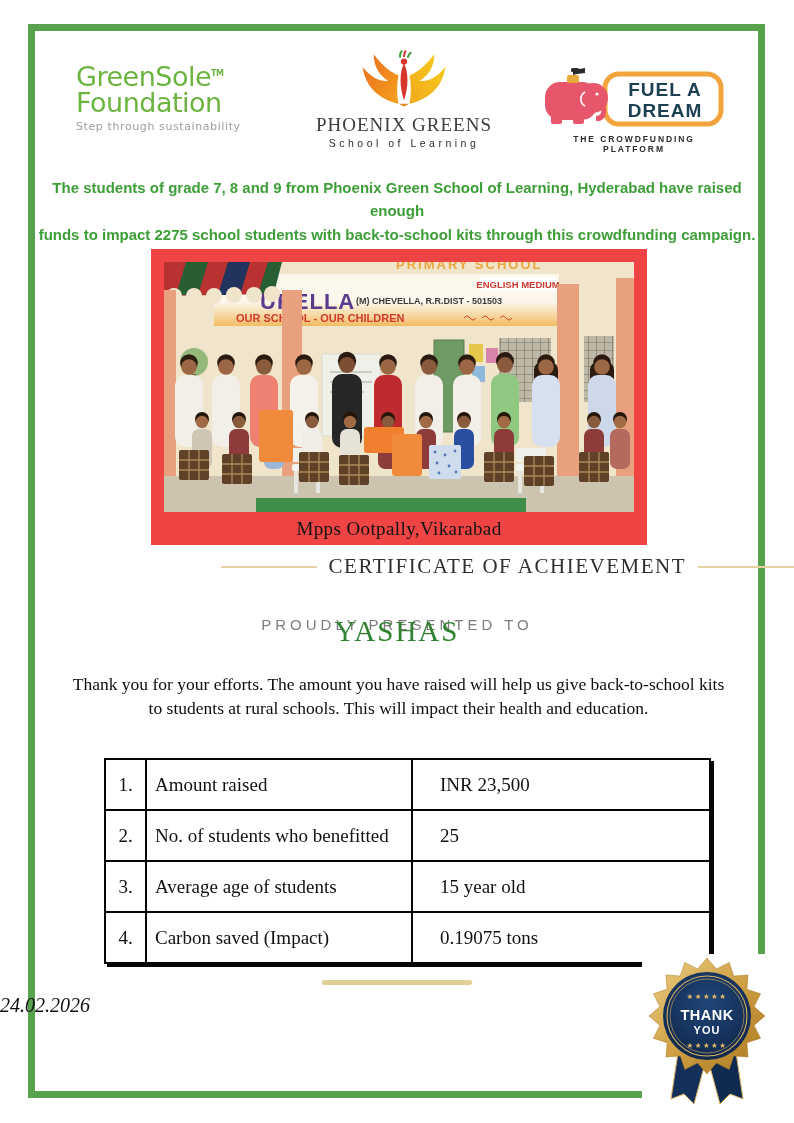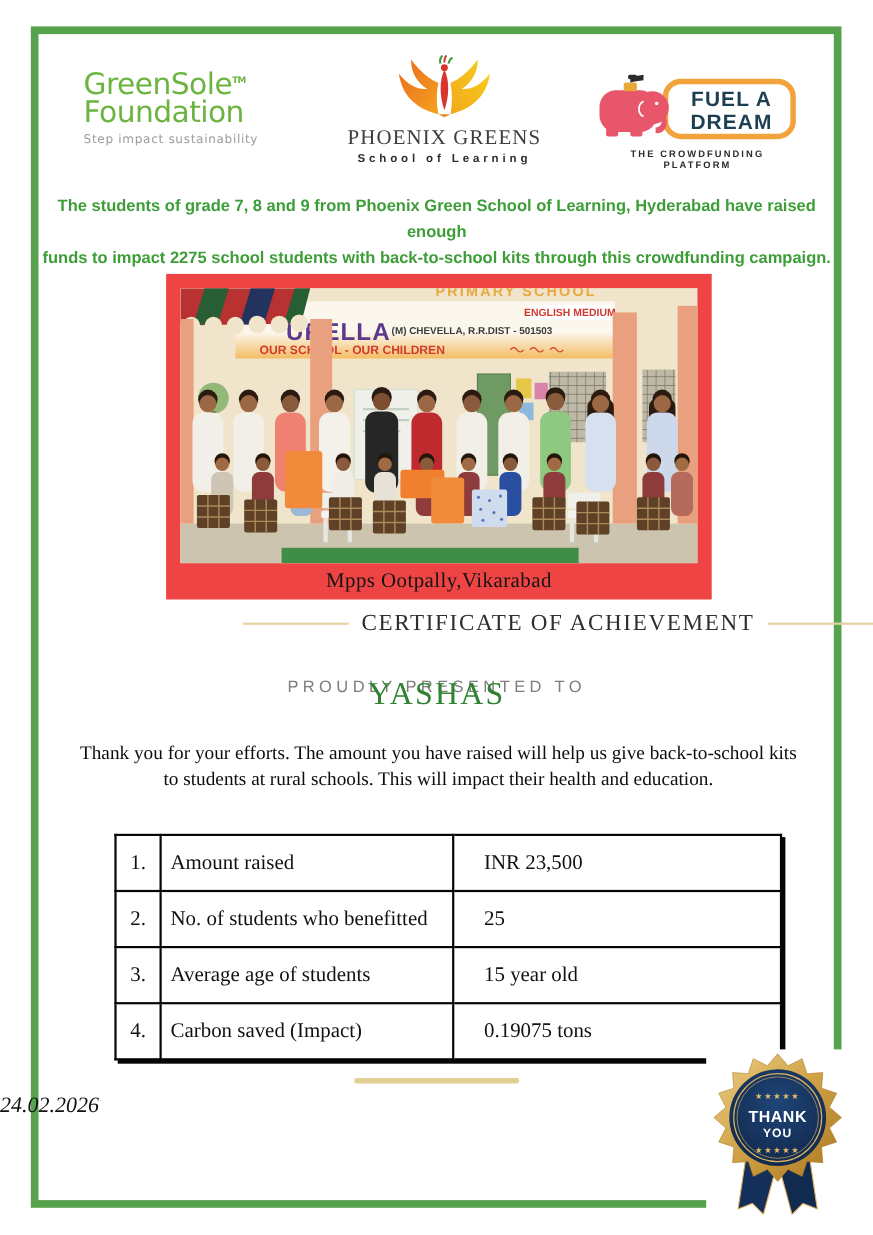--- a/index.html
+++ b/index.html
@@ -67,7 +67,7 @@
   <div class="logo-greensole">
     <div class="gs-line"><span>GreenSole</span><span class="gs-tm">TM</span></div>
     <div class="gs-line">Foundation</div>
-    <div class="gs-tag">Step impact sustainability</div>
+    <div class="gs-tag">Step through sustainability</div>
   </div>
 
   <div class="logo-phoenix">

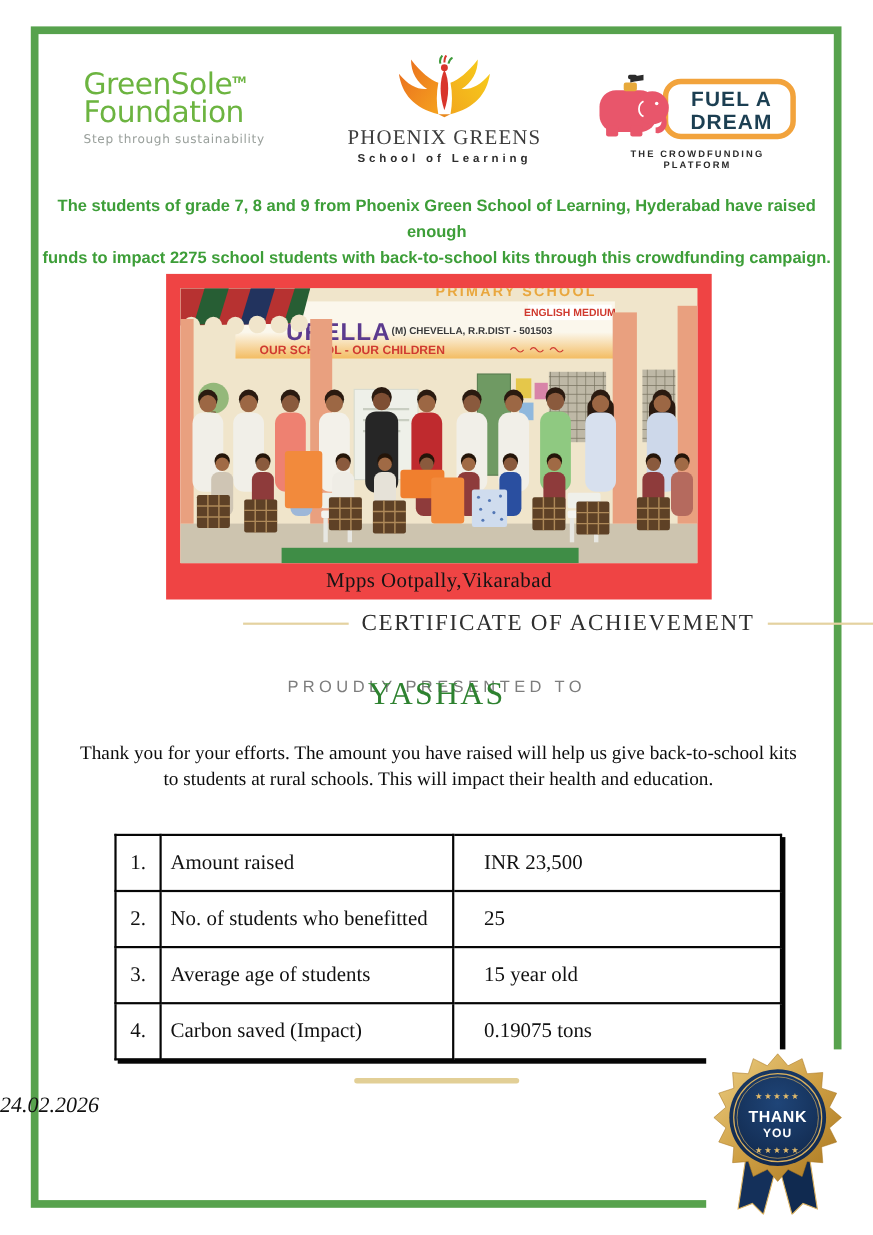--- a/index.html
+++ b/index.html
@@ -17,7 +17,7 @@
 
   .logo-phoenix{position:absolute;left:14px;right:0;top:50px;text-align:center;z-index:2;}
   .phx-name{font-size:19px;letter-spacing:1px;color:#3d3d3d;margin-top:2px;}
-  .phx-tag{font-family:"Liberation Sans",sans-serif;font-size:10.5px;font-weight:700;letter-spacing:3.5px;color:#2e2e2e;margin-top:1px;}
+  .phx-tag{font-family:"Liberation Sans",sans-serif;font-size:10.5px;font-weight:400;letter-spacing:3.5px;color:#2e2e2e;margin-top:1px;}
 
   .logo-fuel{position:absolute;left:541px;top:66px;width:186px;z-index:2;}
   .fad-tag{font-family:"Liberation Sans",sans-serif;font-size:8.5px;font-weight:700;letter-spacing:1.9px;color:#2b2b2b;margin-top:2px;text-align:center;}

